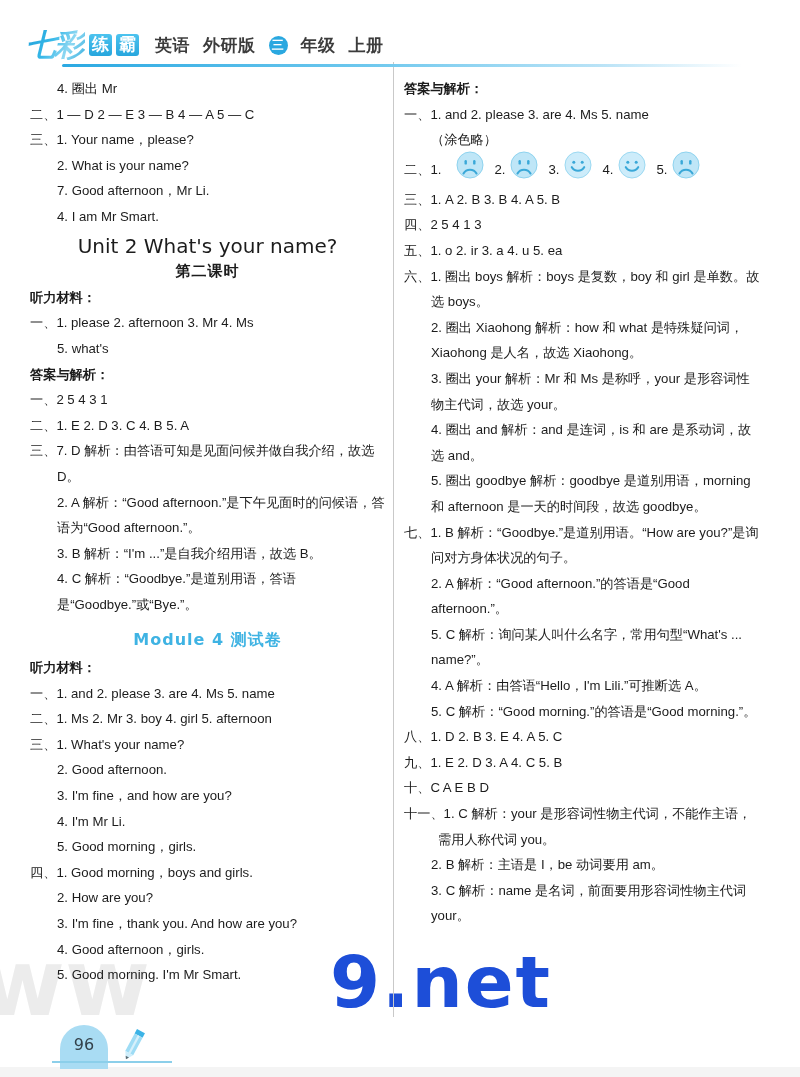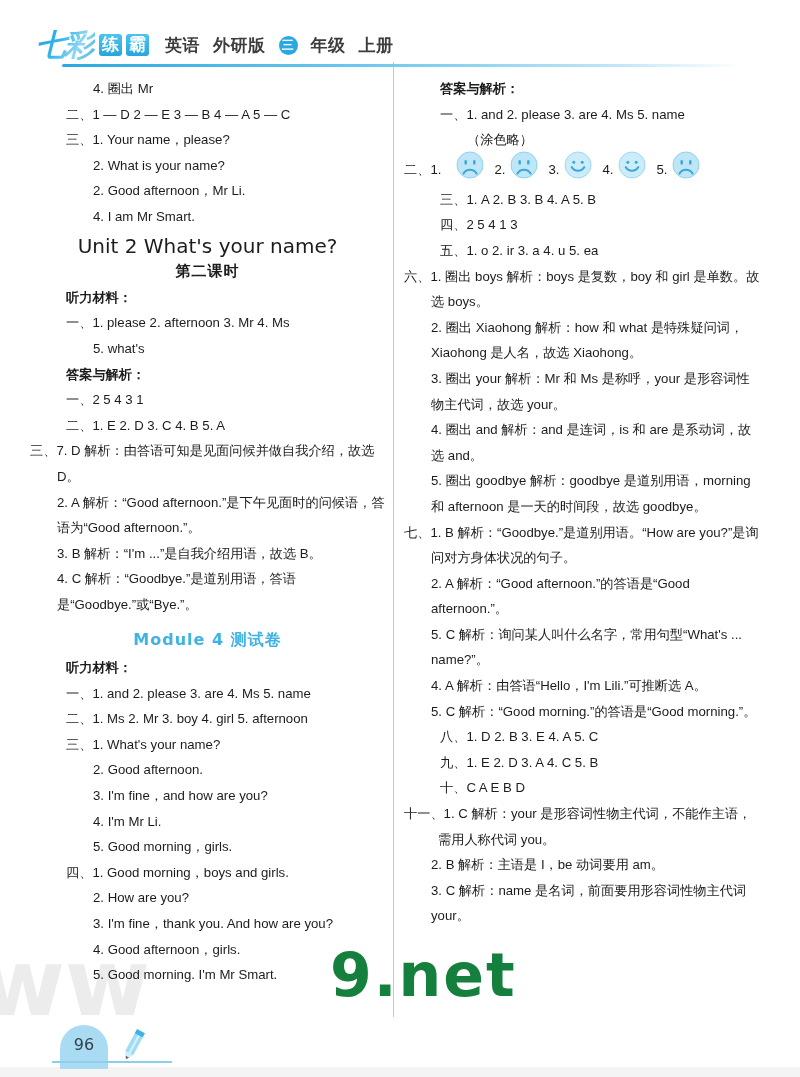--- a/index.html
+++ b/index.html
@@ -42,7 +42,7 @@
     display:flex;align-items:center;
   }
   .logo{
-    margin-left:36px;
+    margin-left:26px;
     display:flex;align-items:center;gap:2px;
   }
   .logo-qicai{

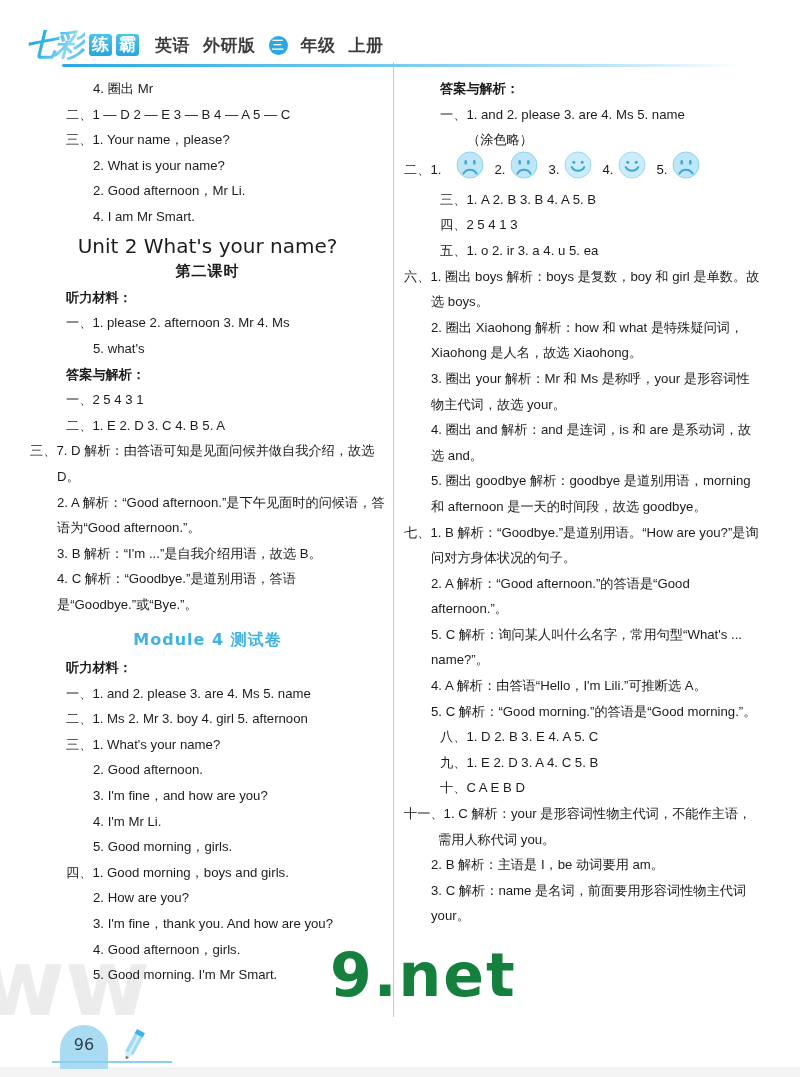--- a/index.html
+++ b/index.html
@@ -105,7 +105,7 @@
     background:#c9c9c9;z-index:2;
   }
 
-  .line{white-space:nowrap;margin-left:36px;}
+  .line{white-space:nowrap;}
   .wrapline{white-space:normal;}
   .ind0{padding-left:0;}
   .ind2{padding-left:27px;}

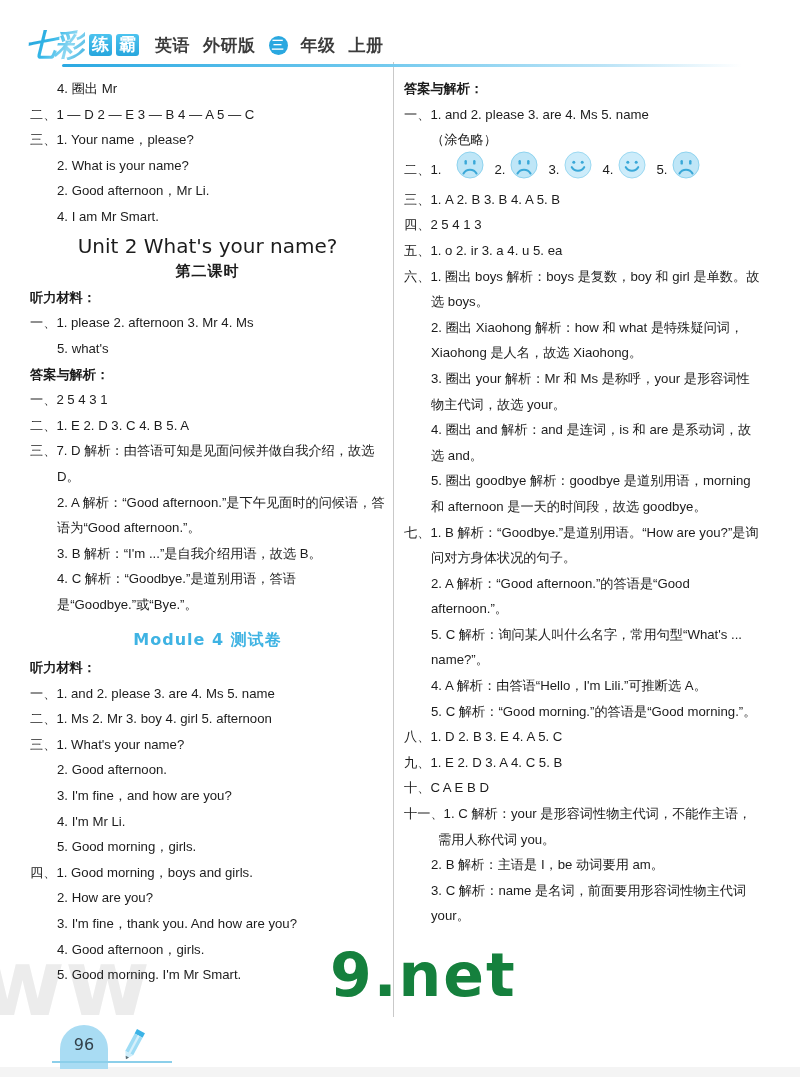--- a/index.html
+++ b/index.html
@@ -186,7 +186,7 @@
     <div class="line ind0">二、1 — D  2 — E  3 — B  4 — A  5 — C</div>
     <div class="line ind0">三、1. Your name，please?</div>
     <div class="line ind2">2. What is your name?</div>
-    <div class="line ind2">2. Good afternoon，Mr Li.</div>
+    <div class="line ind2">7. Good afternoon，Mr Li.</div>
     <div class="line ind2">4. I am Mr Smart.</div>
 
     <div class="unit-title">Unit 2   What's your name?</div>

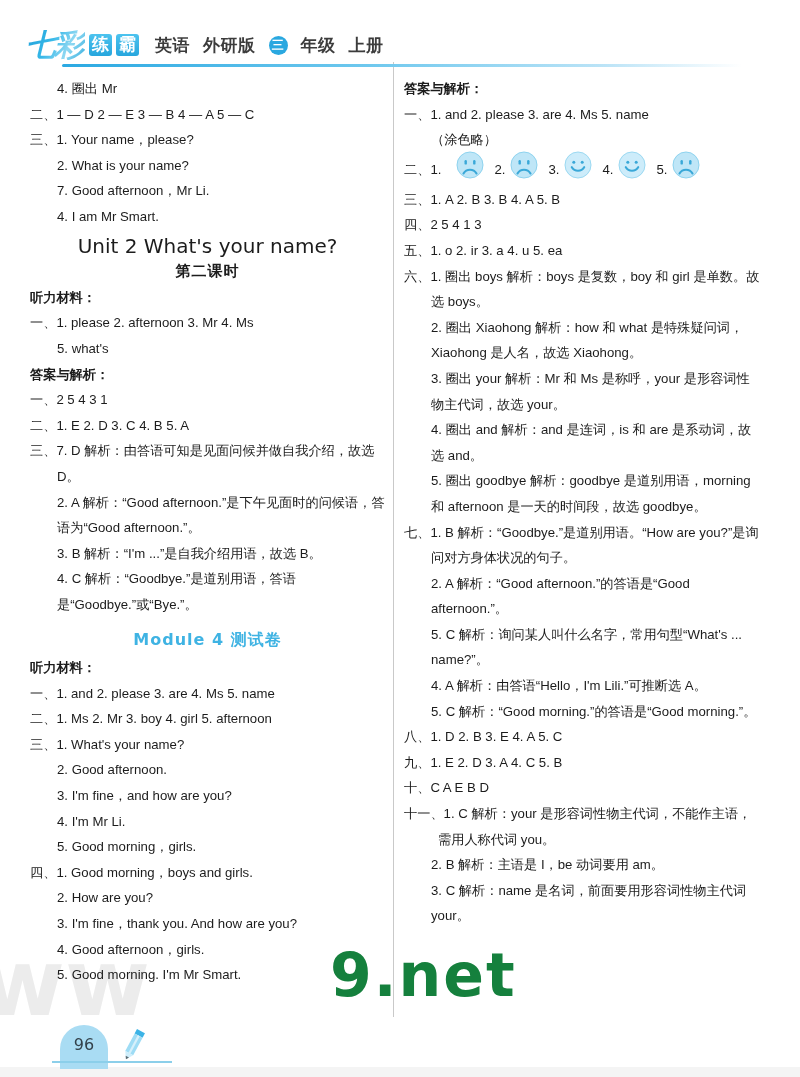--- a/index.html
+++ b/index.html
@@ -17,9 +17,9 @@
   .watermark{
     position:absolute;
     left:330px;top:940px;
-    font-size:60px;
-    font-weight:bold;
-    color:#15803d;
+    font-size:72px;
+    font-weight:bold;
+    color:#1d4ed8;
     letter-spacing:2px;
     z-index:0;
     user-select:none;

